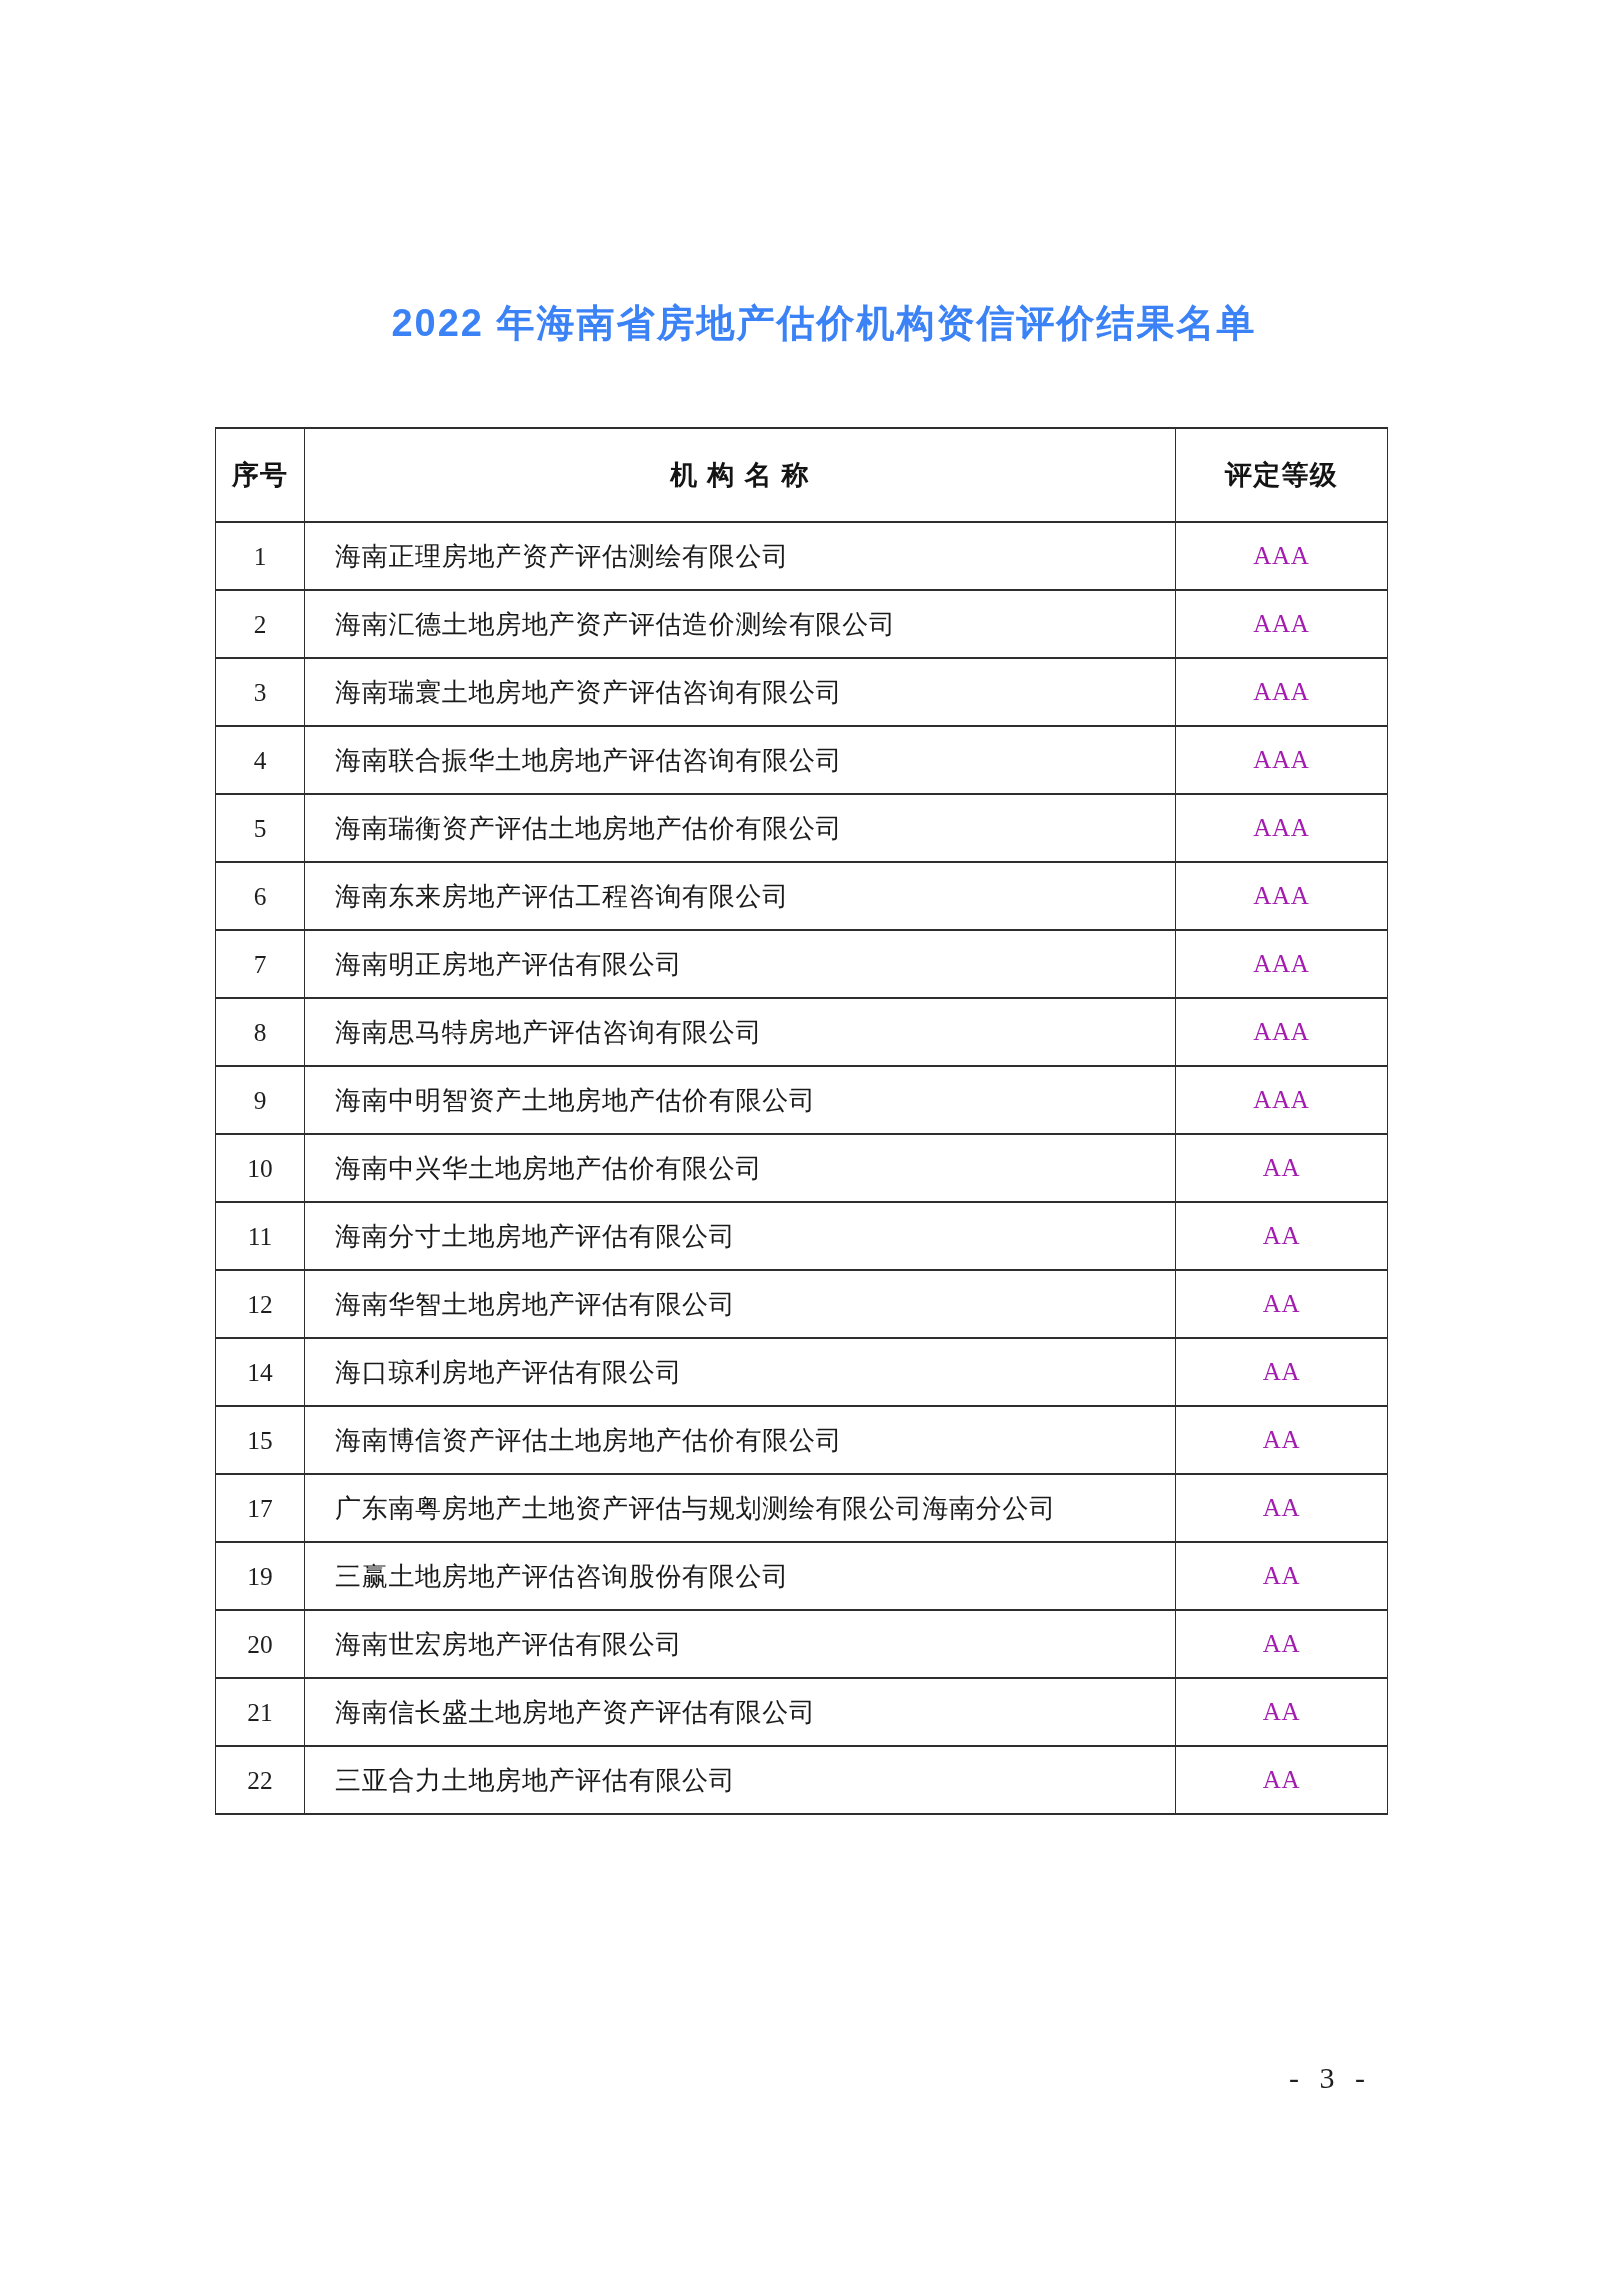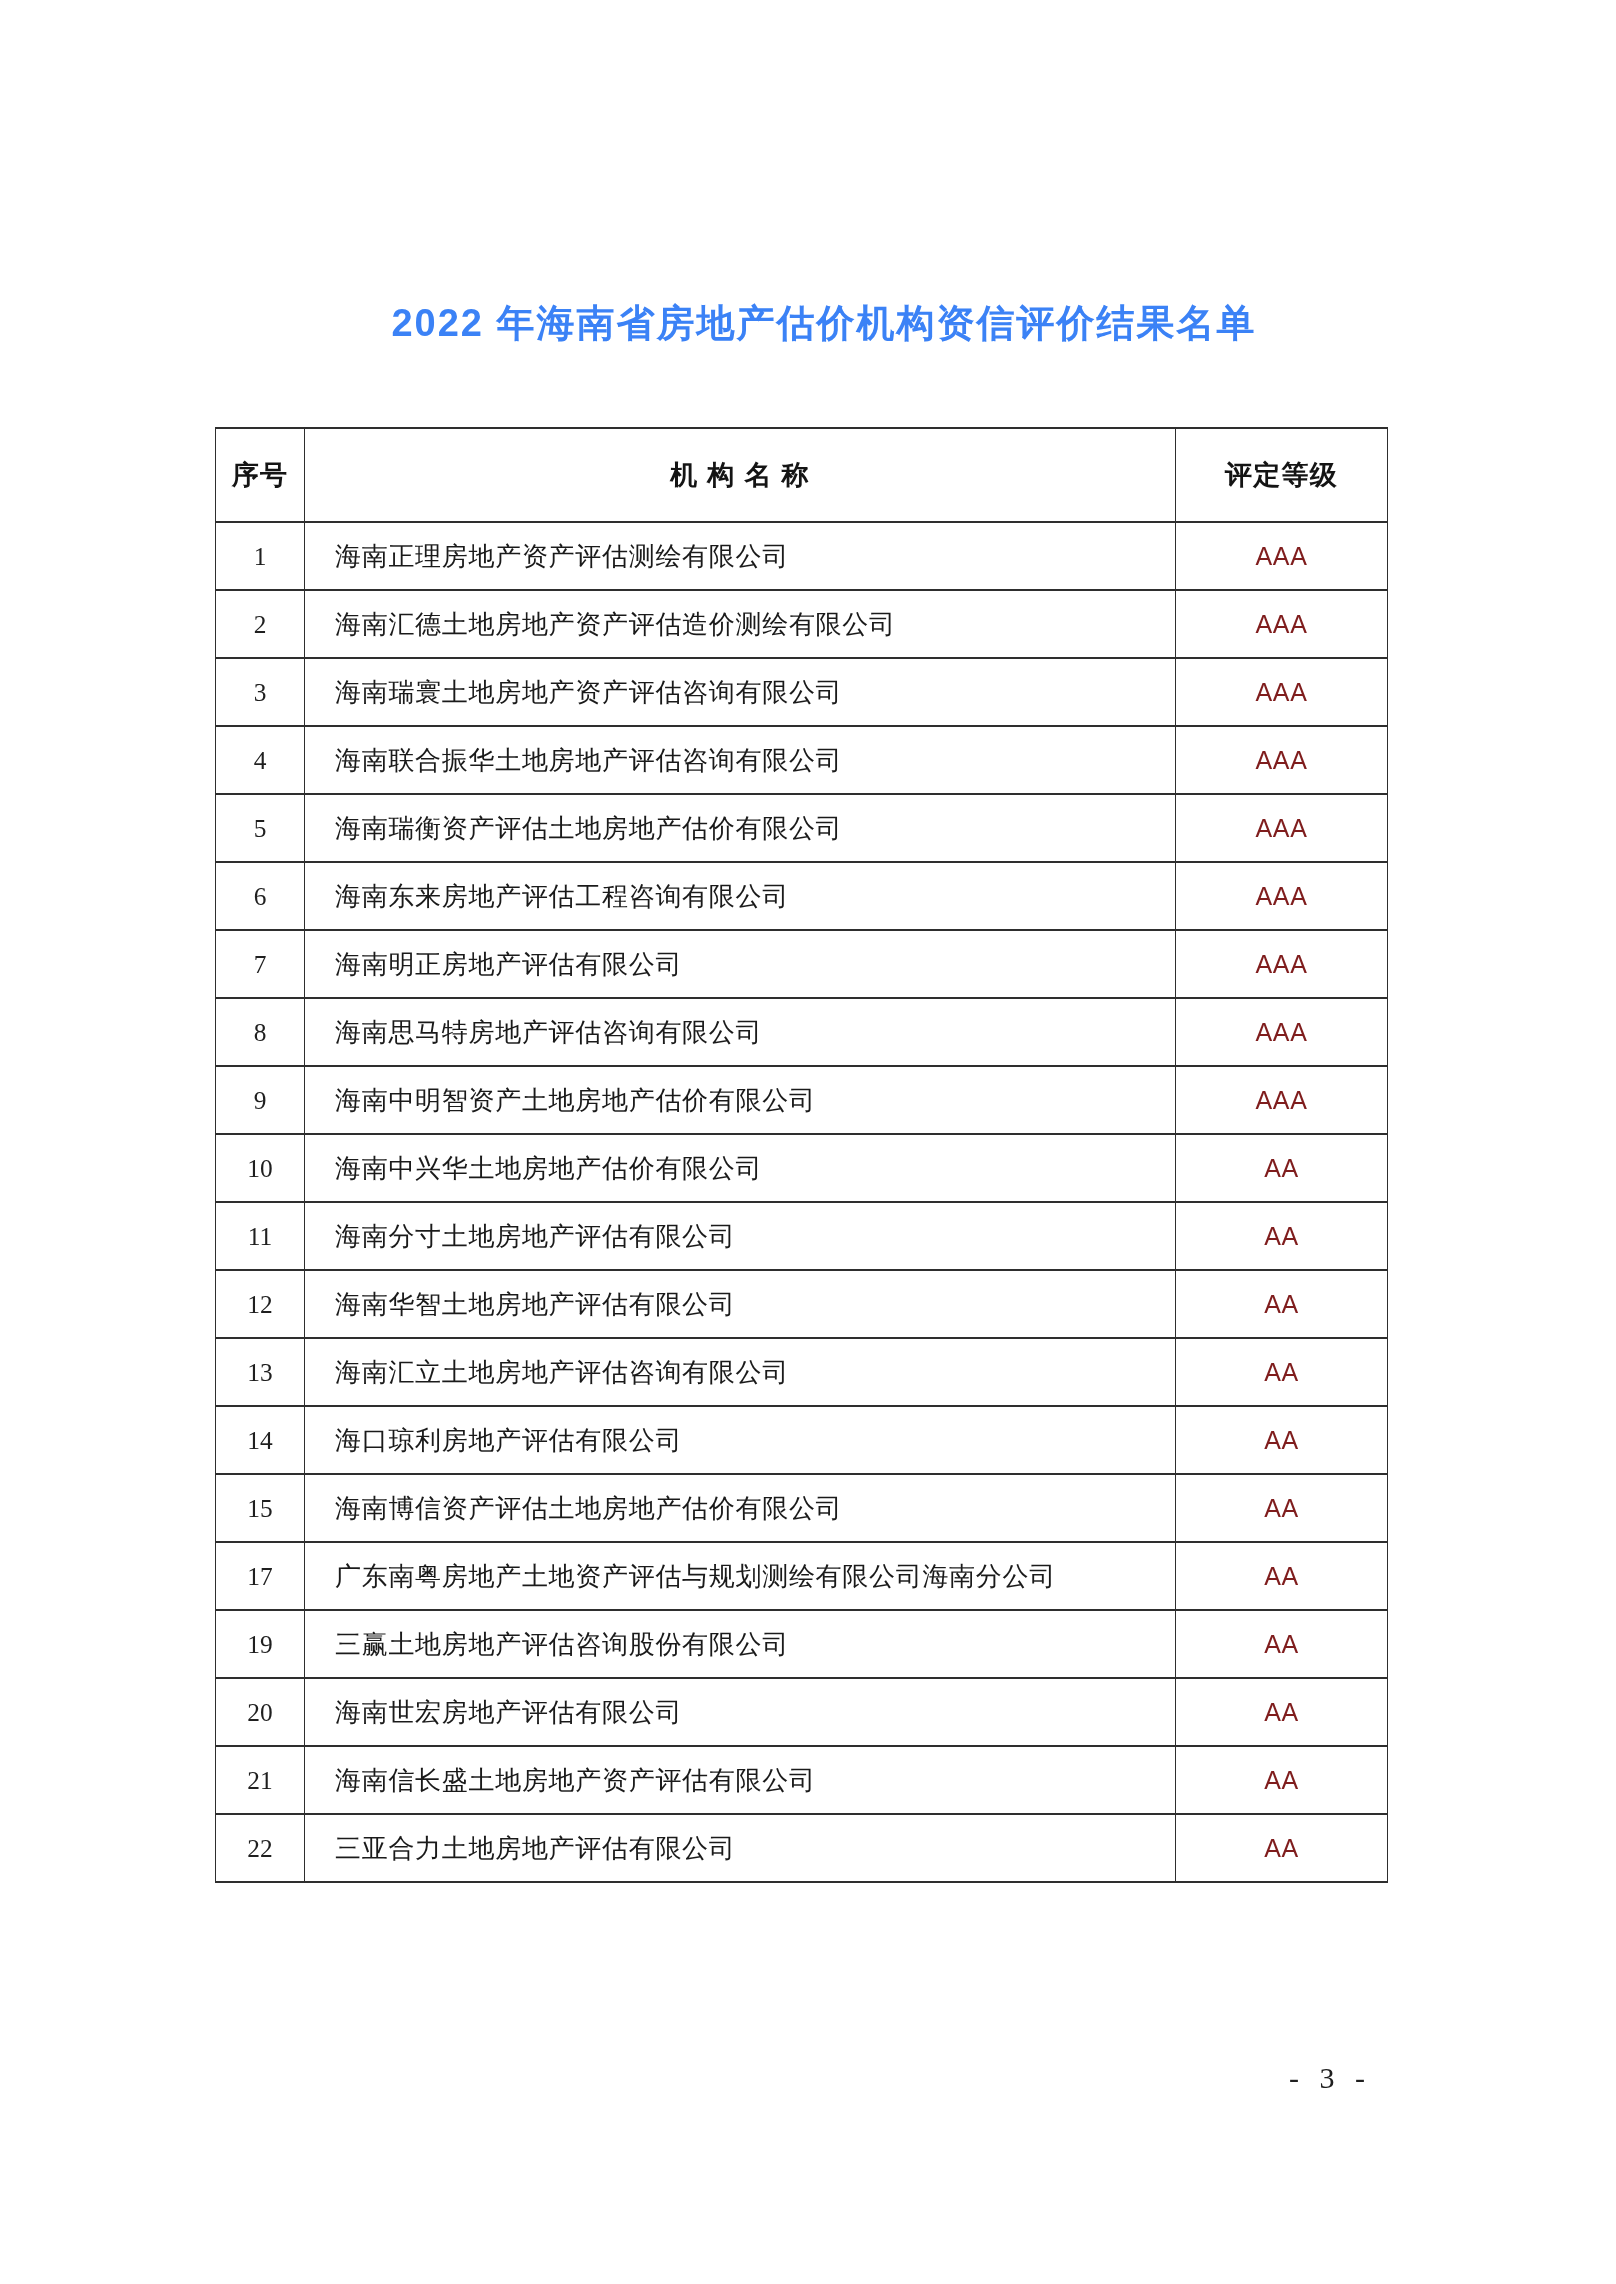--- a/index.html
+++ b/index.html
@@ -79,10 +79,10 @@
   }
   td.col-grade {
     text-align: center;
-    font-family: Liberation Sans, sans-serif;
+    font-family: Liberation Serif, serif;
     font-size: 25px;
     letter-spacing: 0.7px;
-    color: #7f1d1d;
+    color: #a21caf;
   }
   .page-number {
     position: absolute;

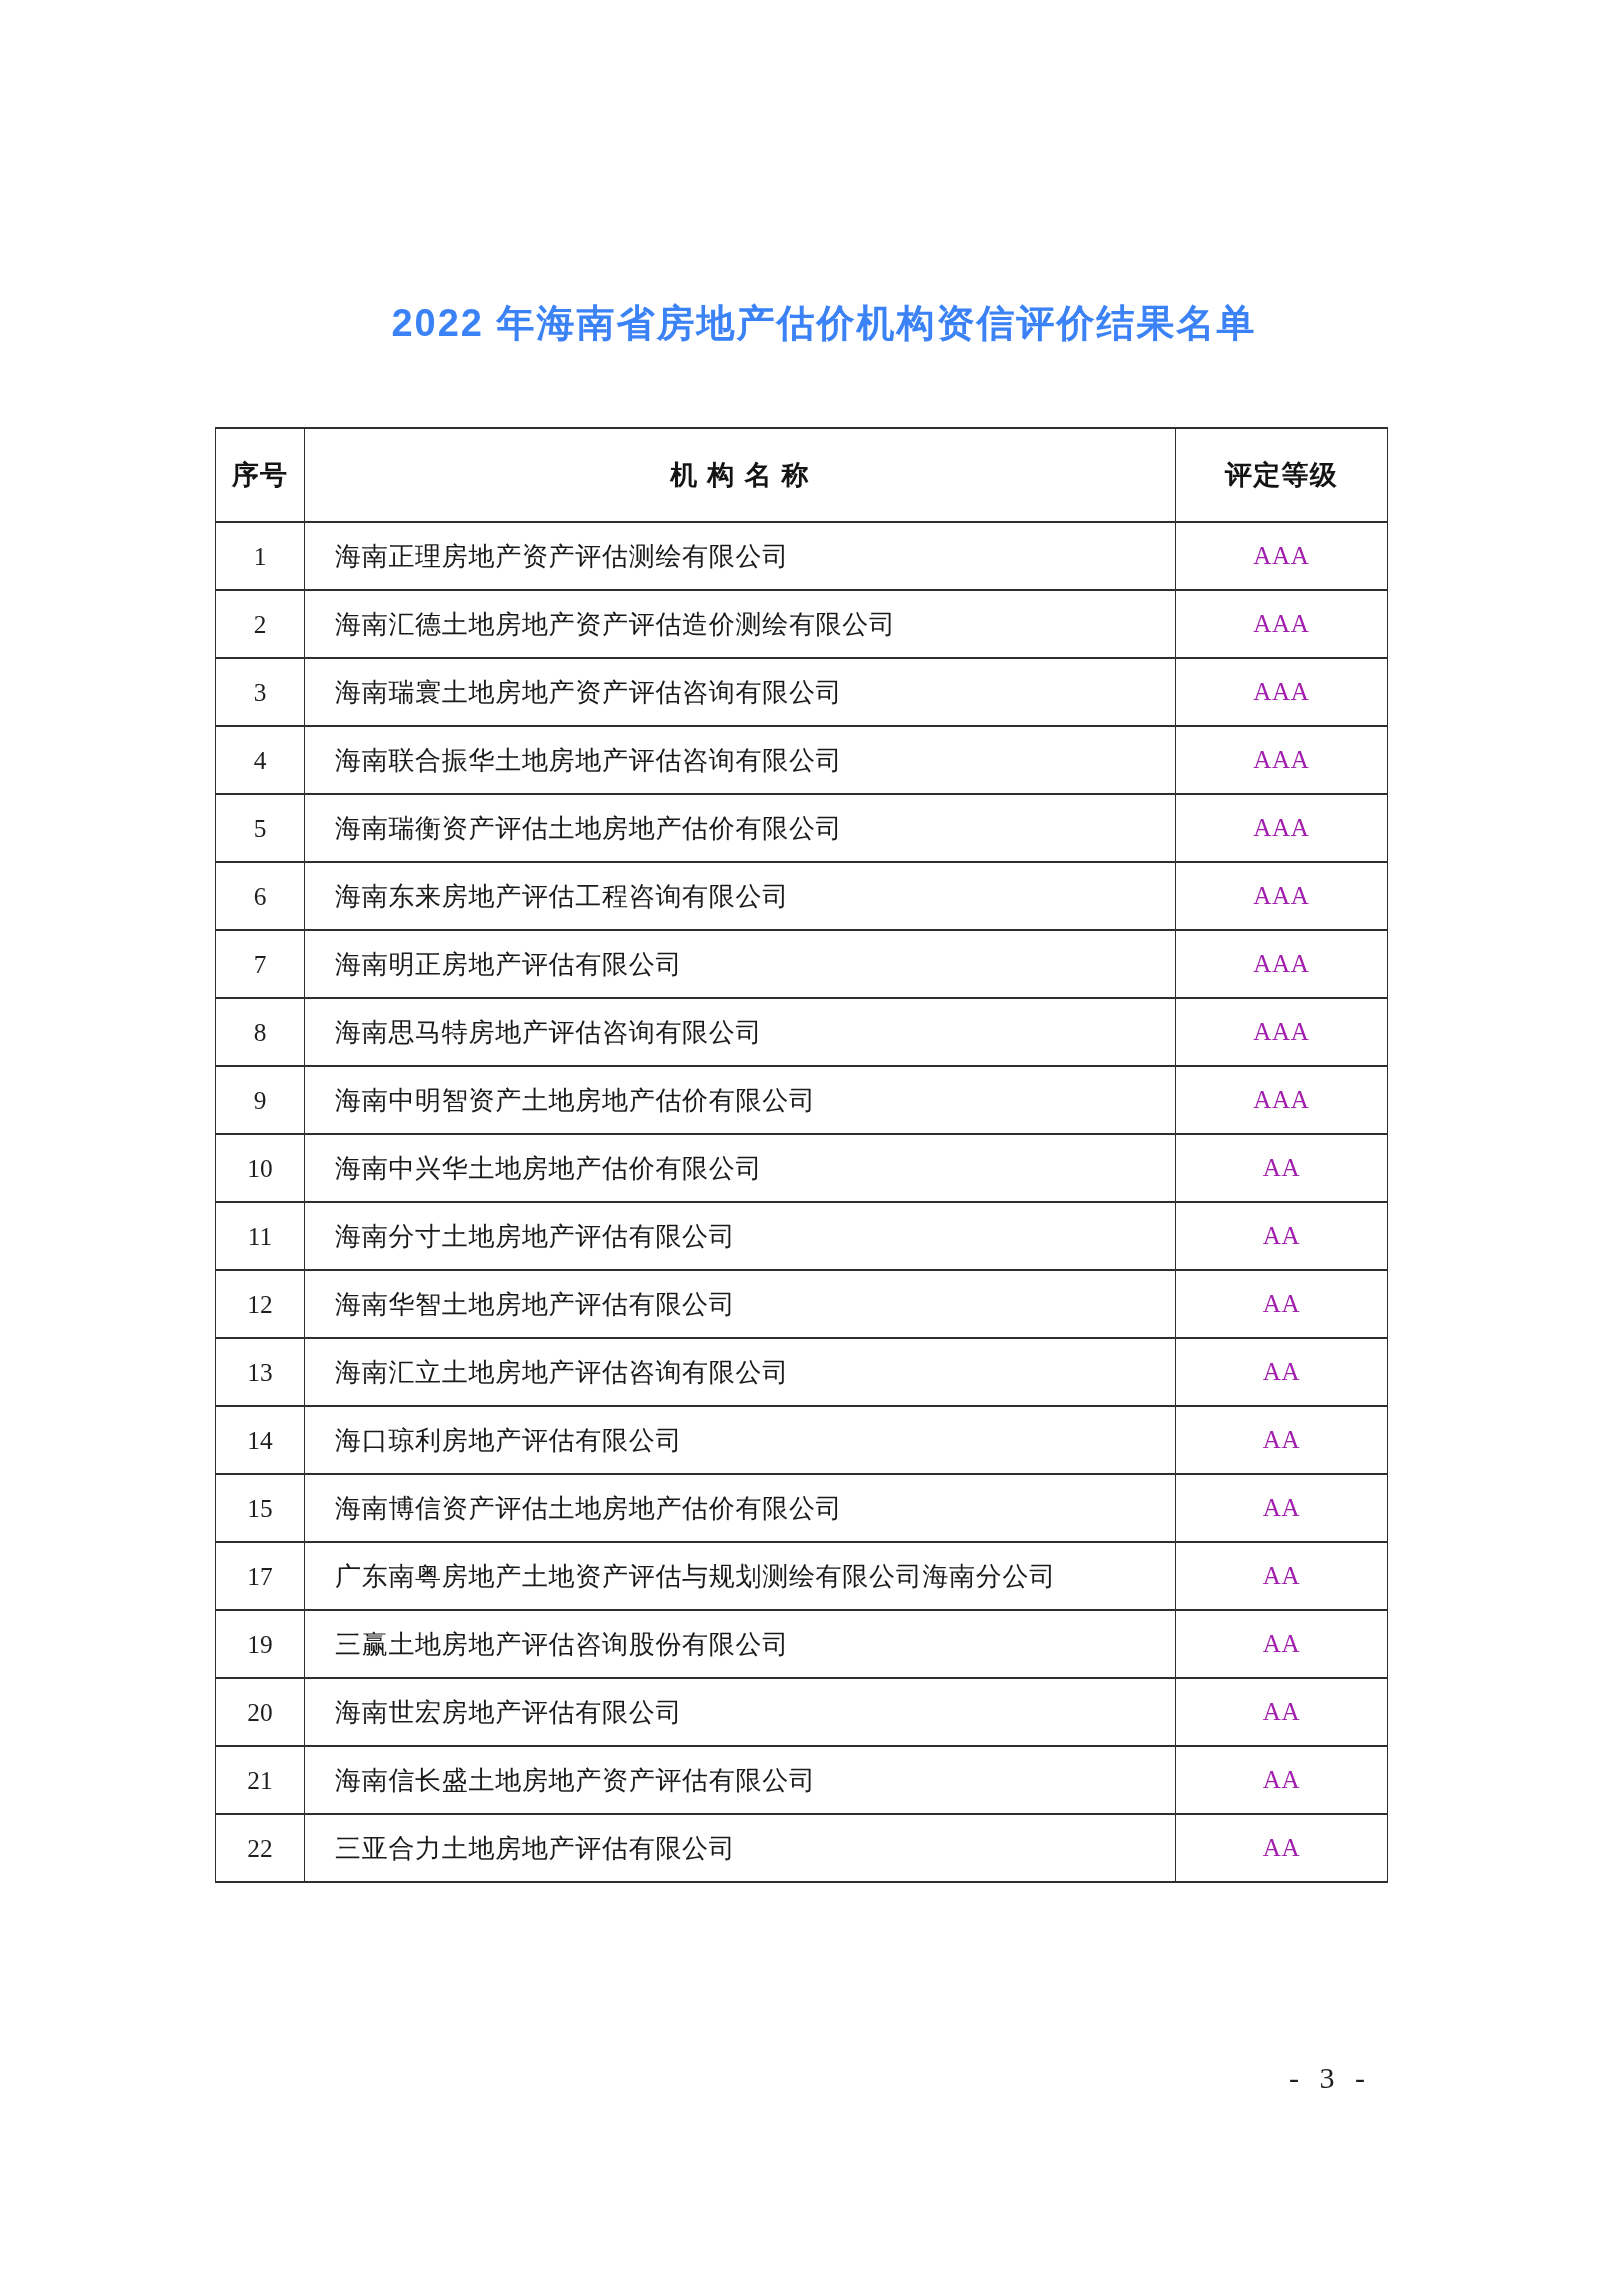--- a/index.html
+++ b/index.html
@@ -177,11 +177,6 @@
           <td class="col-grade">AA</td>
         </tr>
         <tr>
-          <td class="col-no">13</td>
-          <td class="col-name">海南汇立土地房地产评估咨询有限公司</td>
-          <td class="col-grade">AA</td>
-        </tr>
-        <tr>
           <td class="col-no">14</td>
           <td class="col-name">海口琼利房地产评估有限公司</td>
           <td class="col-grade">AA</td>

